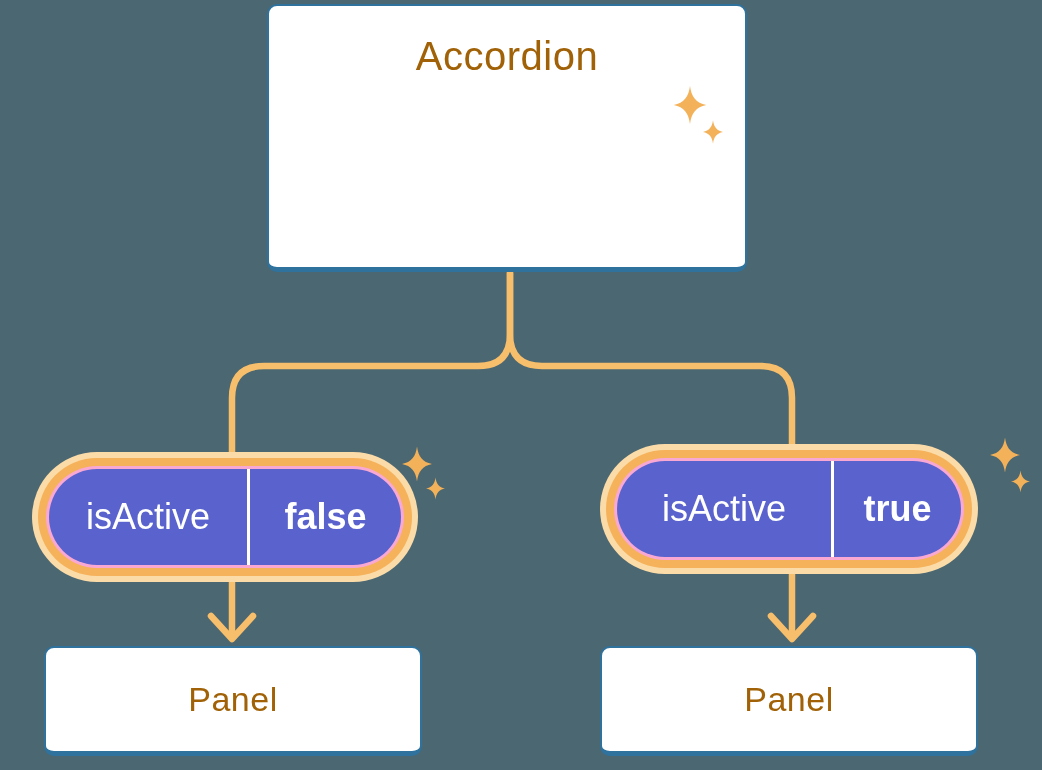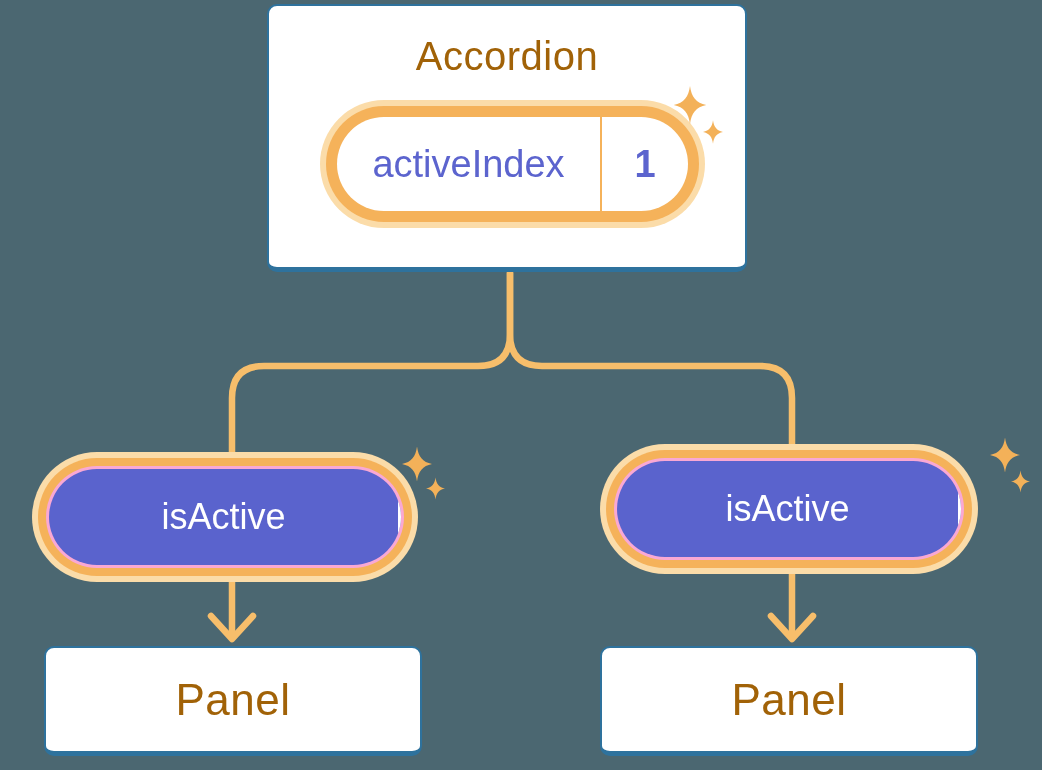--- a/index.html
+++ b/index.html
@@ -143,15 +143,6 @@
     <div class="card-title">Accordion</div>
   </div>
 
-  <div class="pill-outer state-pill">
-    <div class="pill-mid">
-      <div class="pill-inner">
-        <div class="cell cell-name">activeIndex</div>
-        <div class="divider"></div>
-        <div class="cell cell-value">1</div>
-      </div>
-    </div>
-  </div>
 
   <div class="pill-outer prop-pill prop-pill-left">
     <div class="pill-mid">

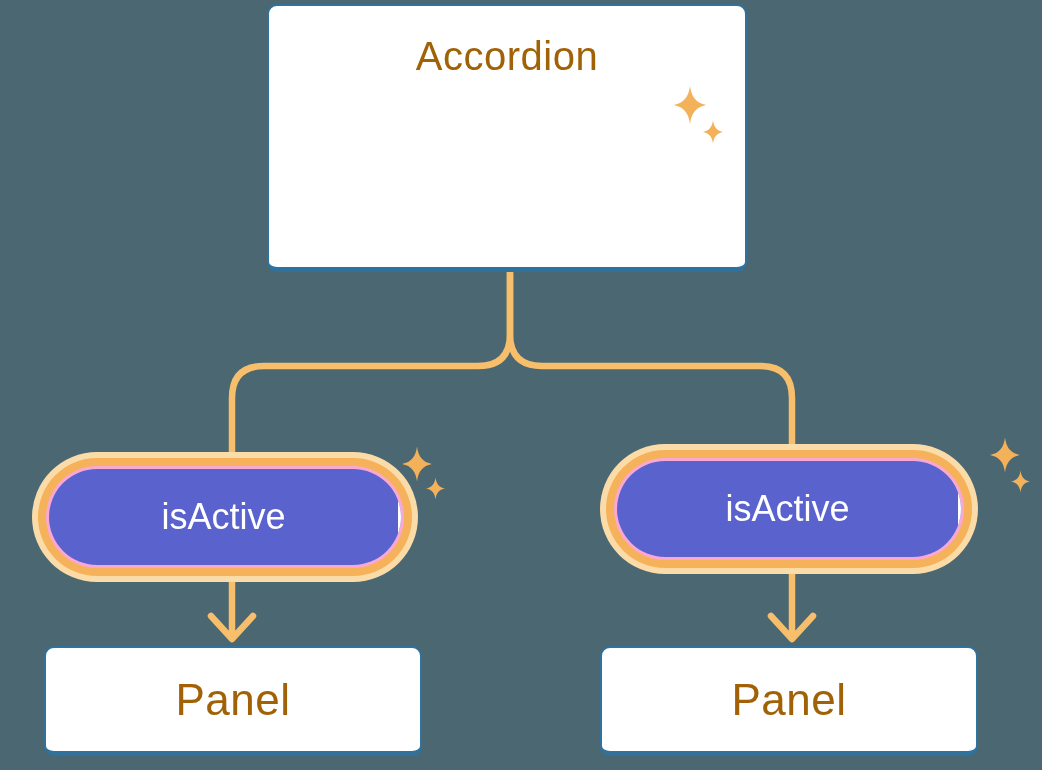--- a/index.html
+++ b/index.html
@@ -150,6 +150,7 @@
         <div class="pill-inner">
           <div class="cell cell-name">isActive</div>
           <div class="divider"></div>
+          <div class="cell cell-value">false</div>
         </div>
       </div>
     </div>

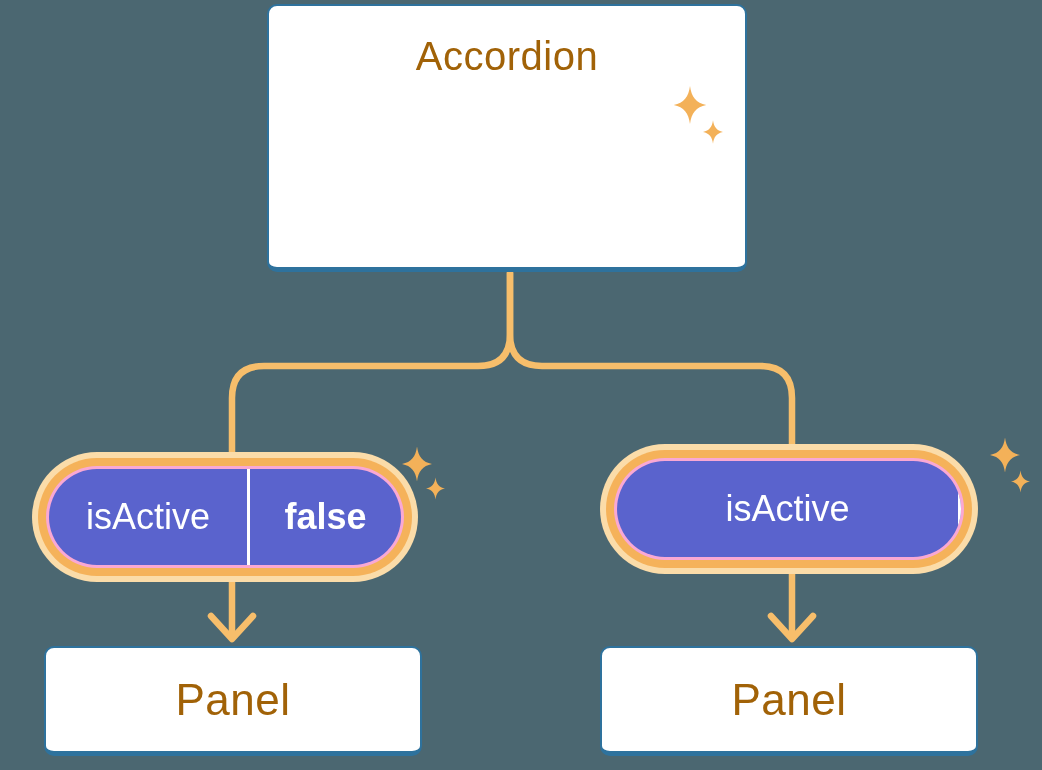--- a/index.html
+++ b/index.html
@@ -162,6 +162,7 @@
         <div class="pill-inner">
           <div class="cell cell-name">isActive</div>
           <div class="divider"></div>
+          <div class="cell cell-value">true</div>
         </div>
       </div>
     </div>

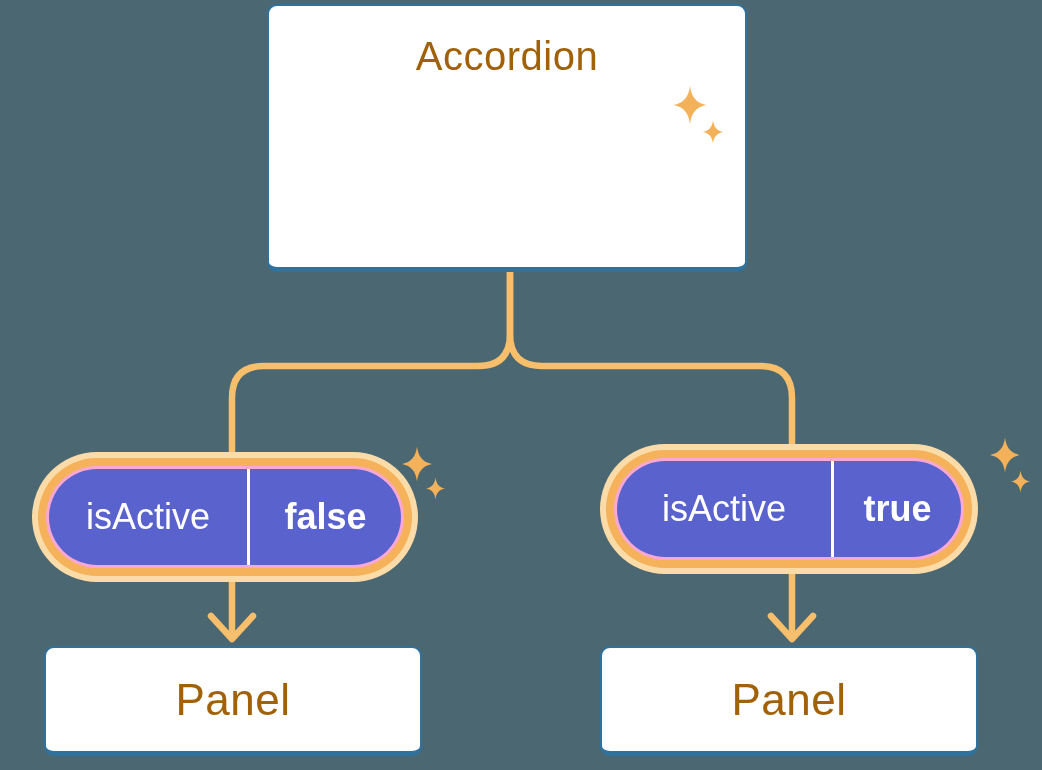--- a/index.html
+++ b/index.html
@@ -41,7 +41,7 @@
   }
   .panel-left  { left: 44px; }
   .panel-right { left: 600px; }
-  .panel-card .card-title { font-size: 44px; margin: 2px; }
+  .panel-card .card-title { font-size: 34px; margin: 2px; }
 
   
   .pill-outer {

